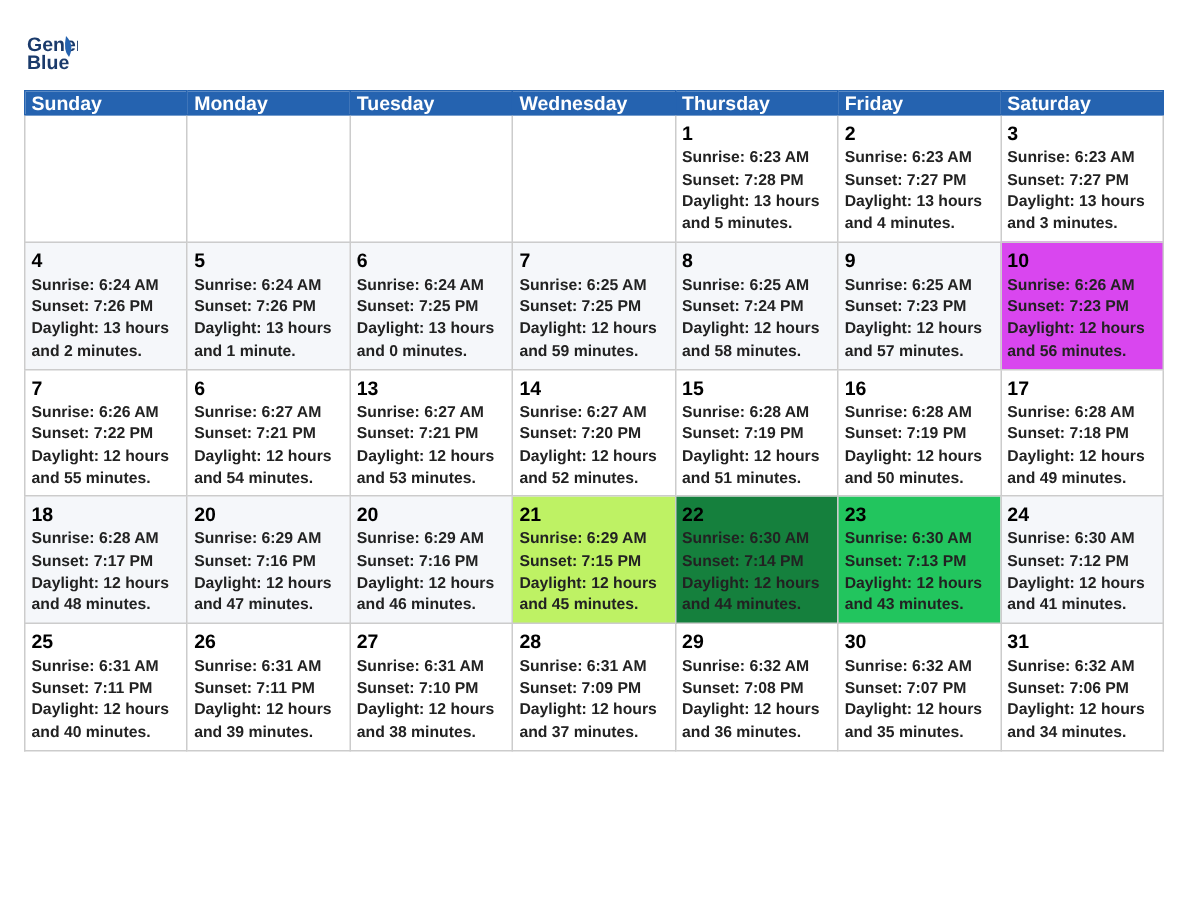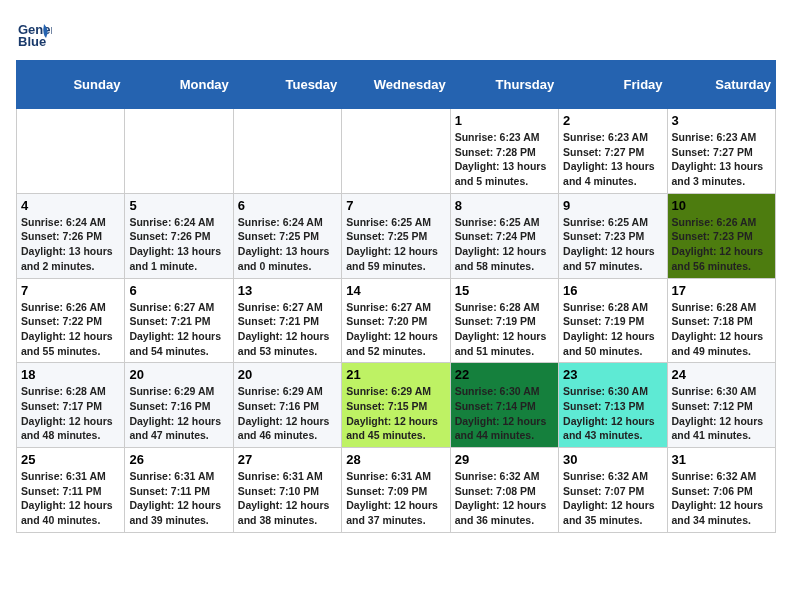--- a/index.html
+++ b/index.html
@@ -53,8 +53,8 @@
     .calendar th {
       background: #2563b0;
       color: #fff;
-      padding: 16px 4px;
-      text-align: right;
+      padding: 0 4px;
+      text-align: left;
       font-size: 13px;
       border: 1px solid #2563b0;
     }

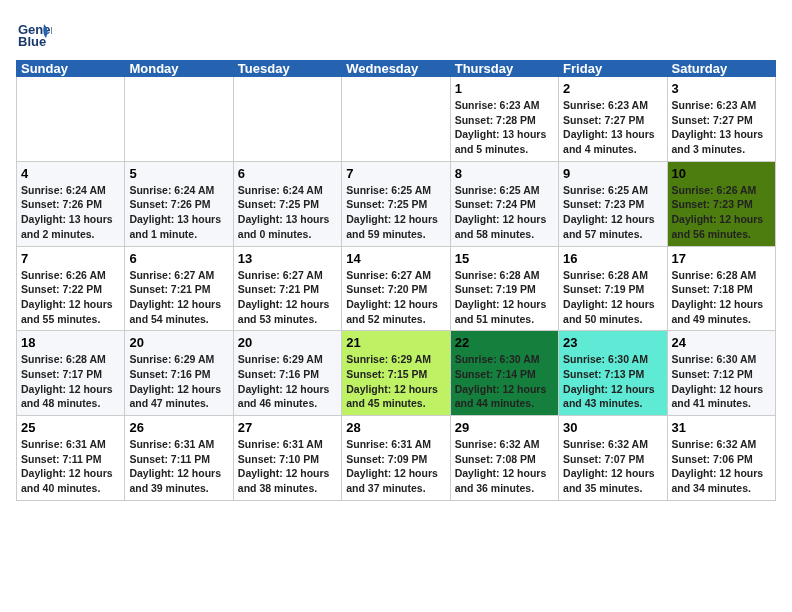--- a/index.html
+++ b/index.html
@@ -189,7 +189,7 @@
 Daylight: 12 hours
 and 57 minutes.</div>
         </td>
-        <td style="background: #4d7c0f; margin-left: 47px;">
+        <td style="background: #d946ef; margin-left: 47px;">
           <span class="day-number">10</span>
           <div class="day-info" style="white-space: pre-line;">Sunrise: 6:26 AM
 Sunset: 7:23 PM

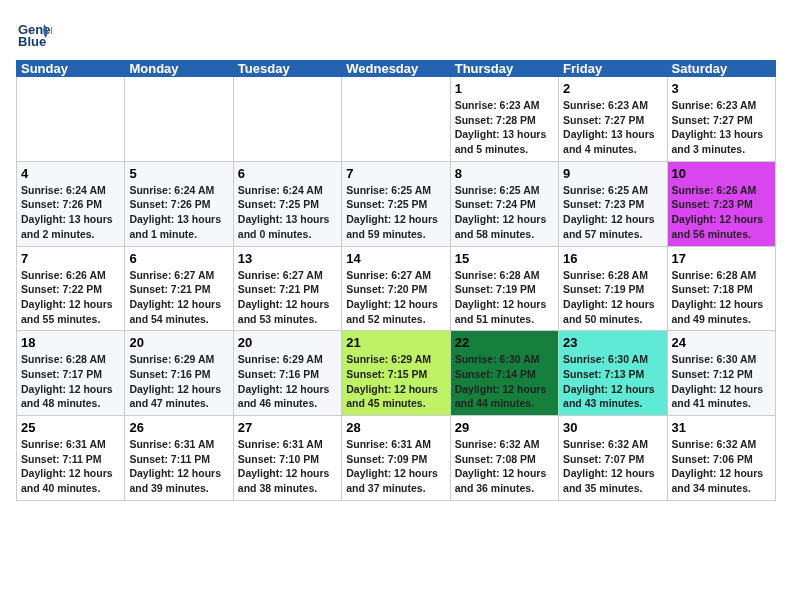--- a/index.html
+++ b/index.html
@@ -284,7 +284,7 @@
 Daylight: 12 hours
 and 44 minutes.</div>
         </td>
-        <td style="background: #5eead4;">
+        <td style="background: #22c55e;">
           <span class="day-number">23</span>
           <div class="day-info" style="white-space: pre-line;">Sunrise: 6:30 AM
 Sunset: 7:13 PM

